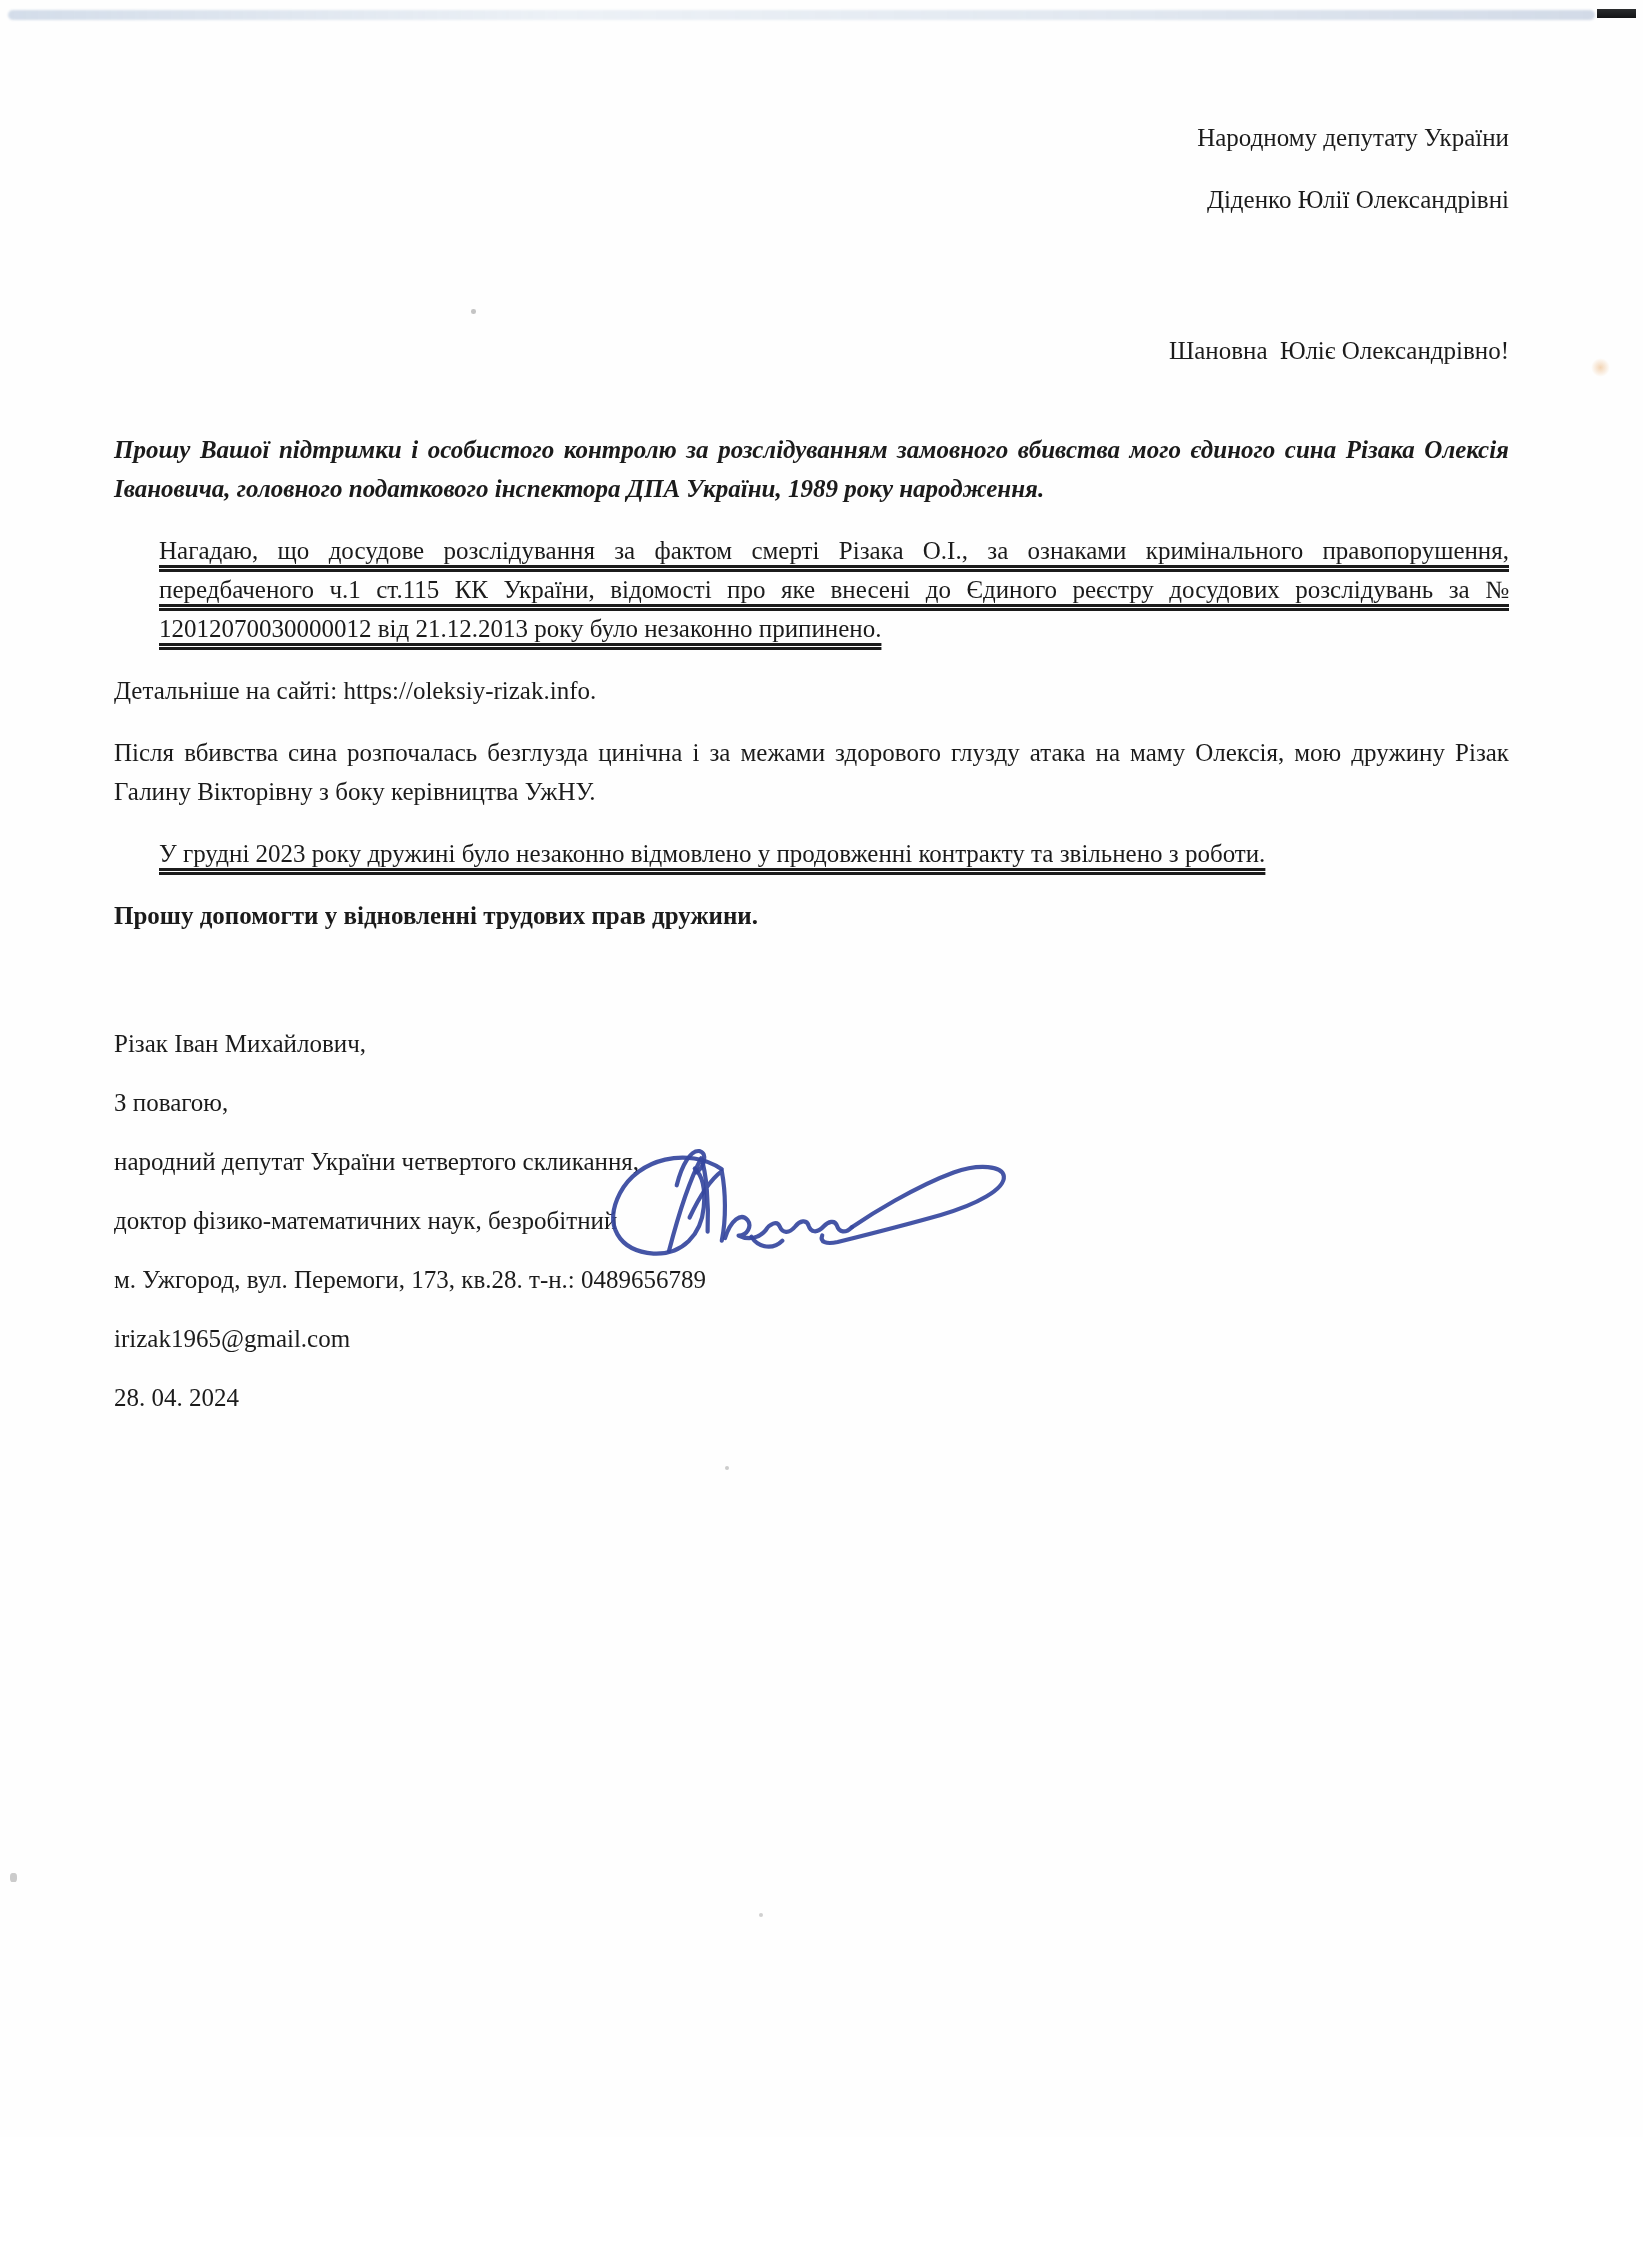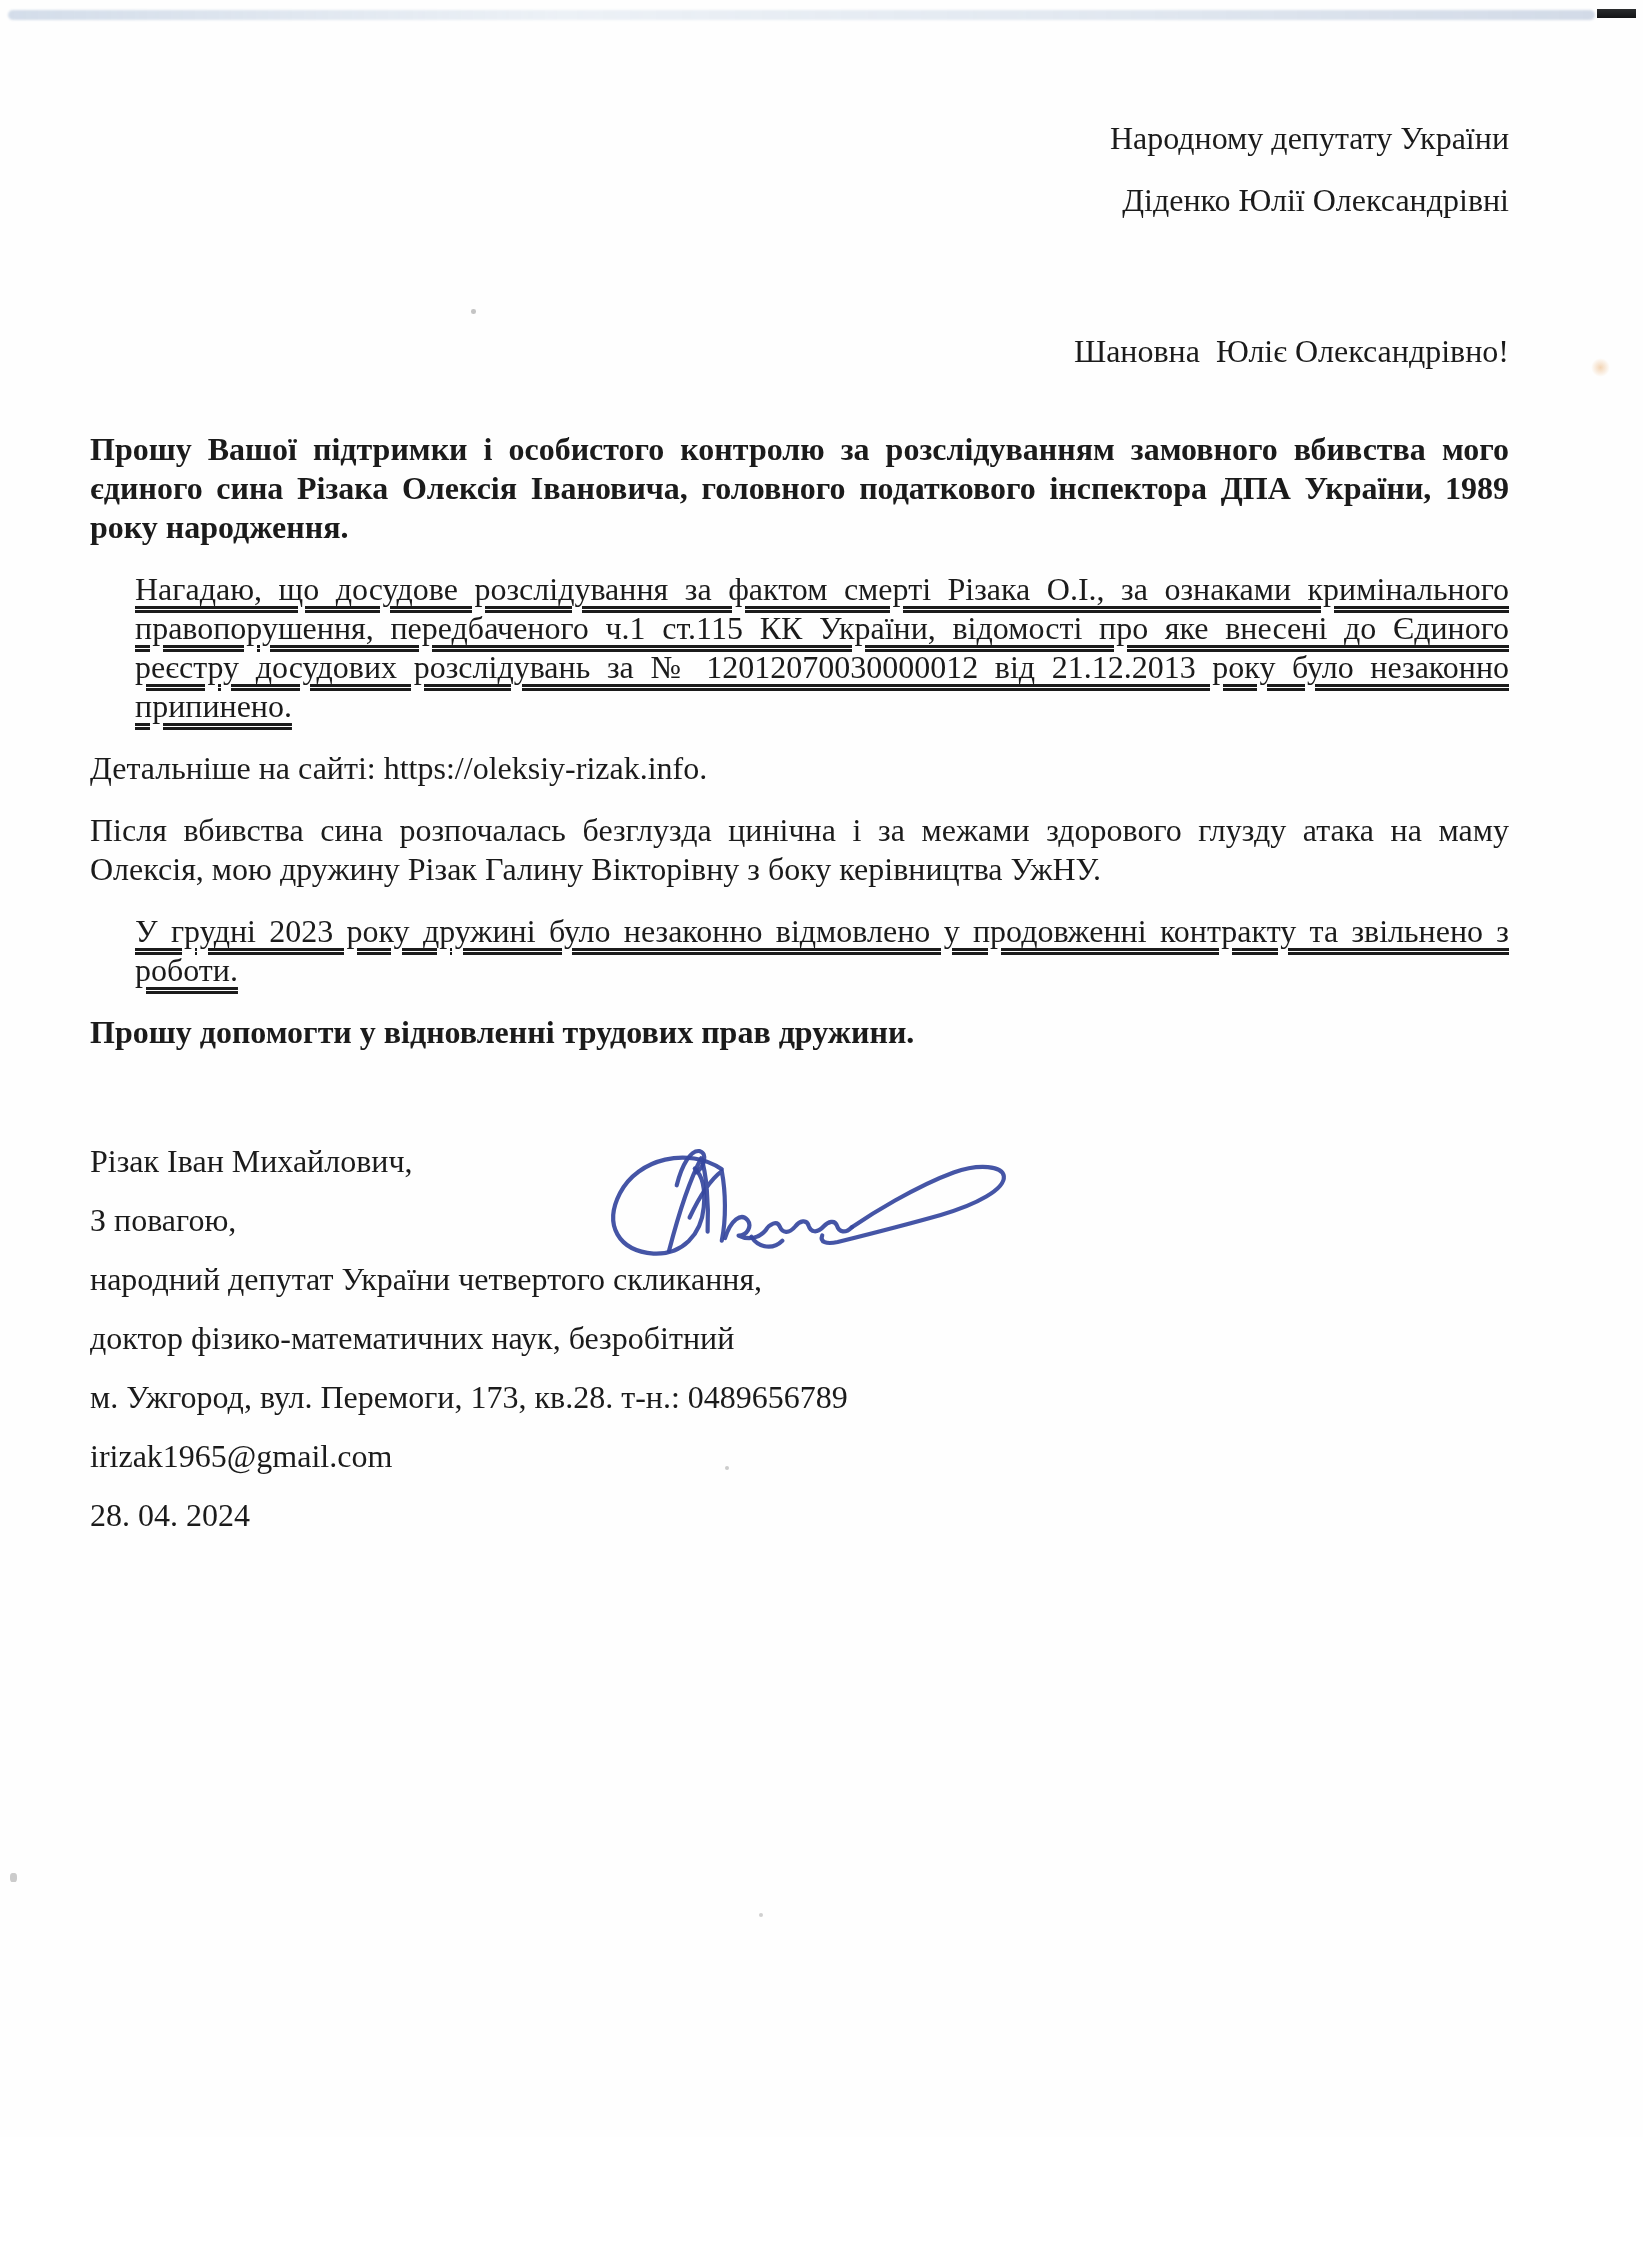--- a/index.html
+++ b/index.html
@@ -23,8 +23,8 @@
     background: #fefefe;
     overflow: hidden;
     box-sizing: border-box;
-    padding: 0 135px 0 90px;
-    font-size: 32px;
+    padding: 0 135px 0 114px;
+    font-size: 25px;
   }
 
   

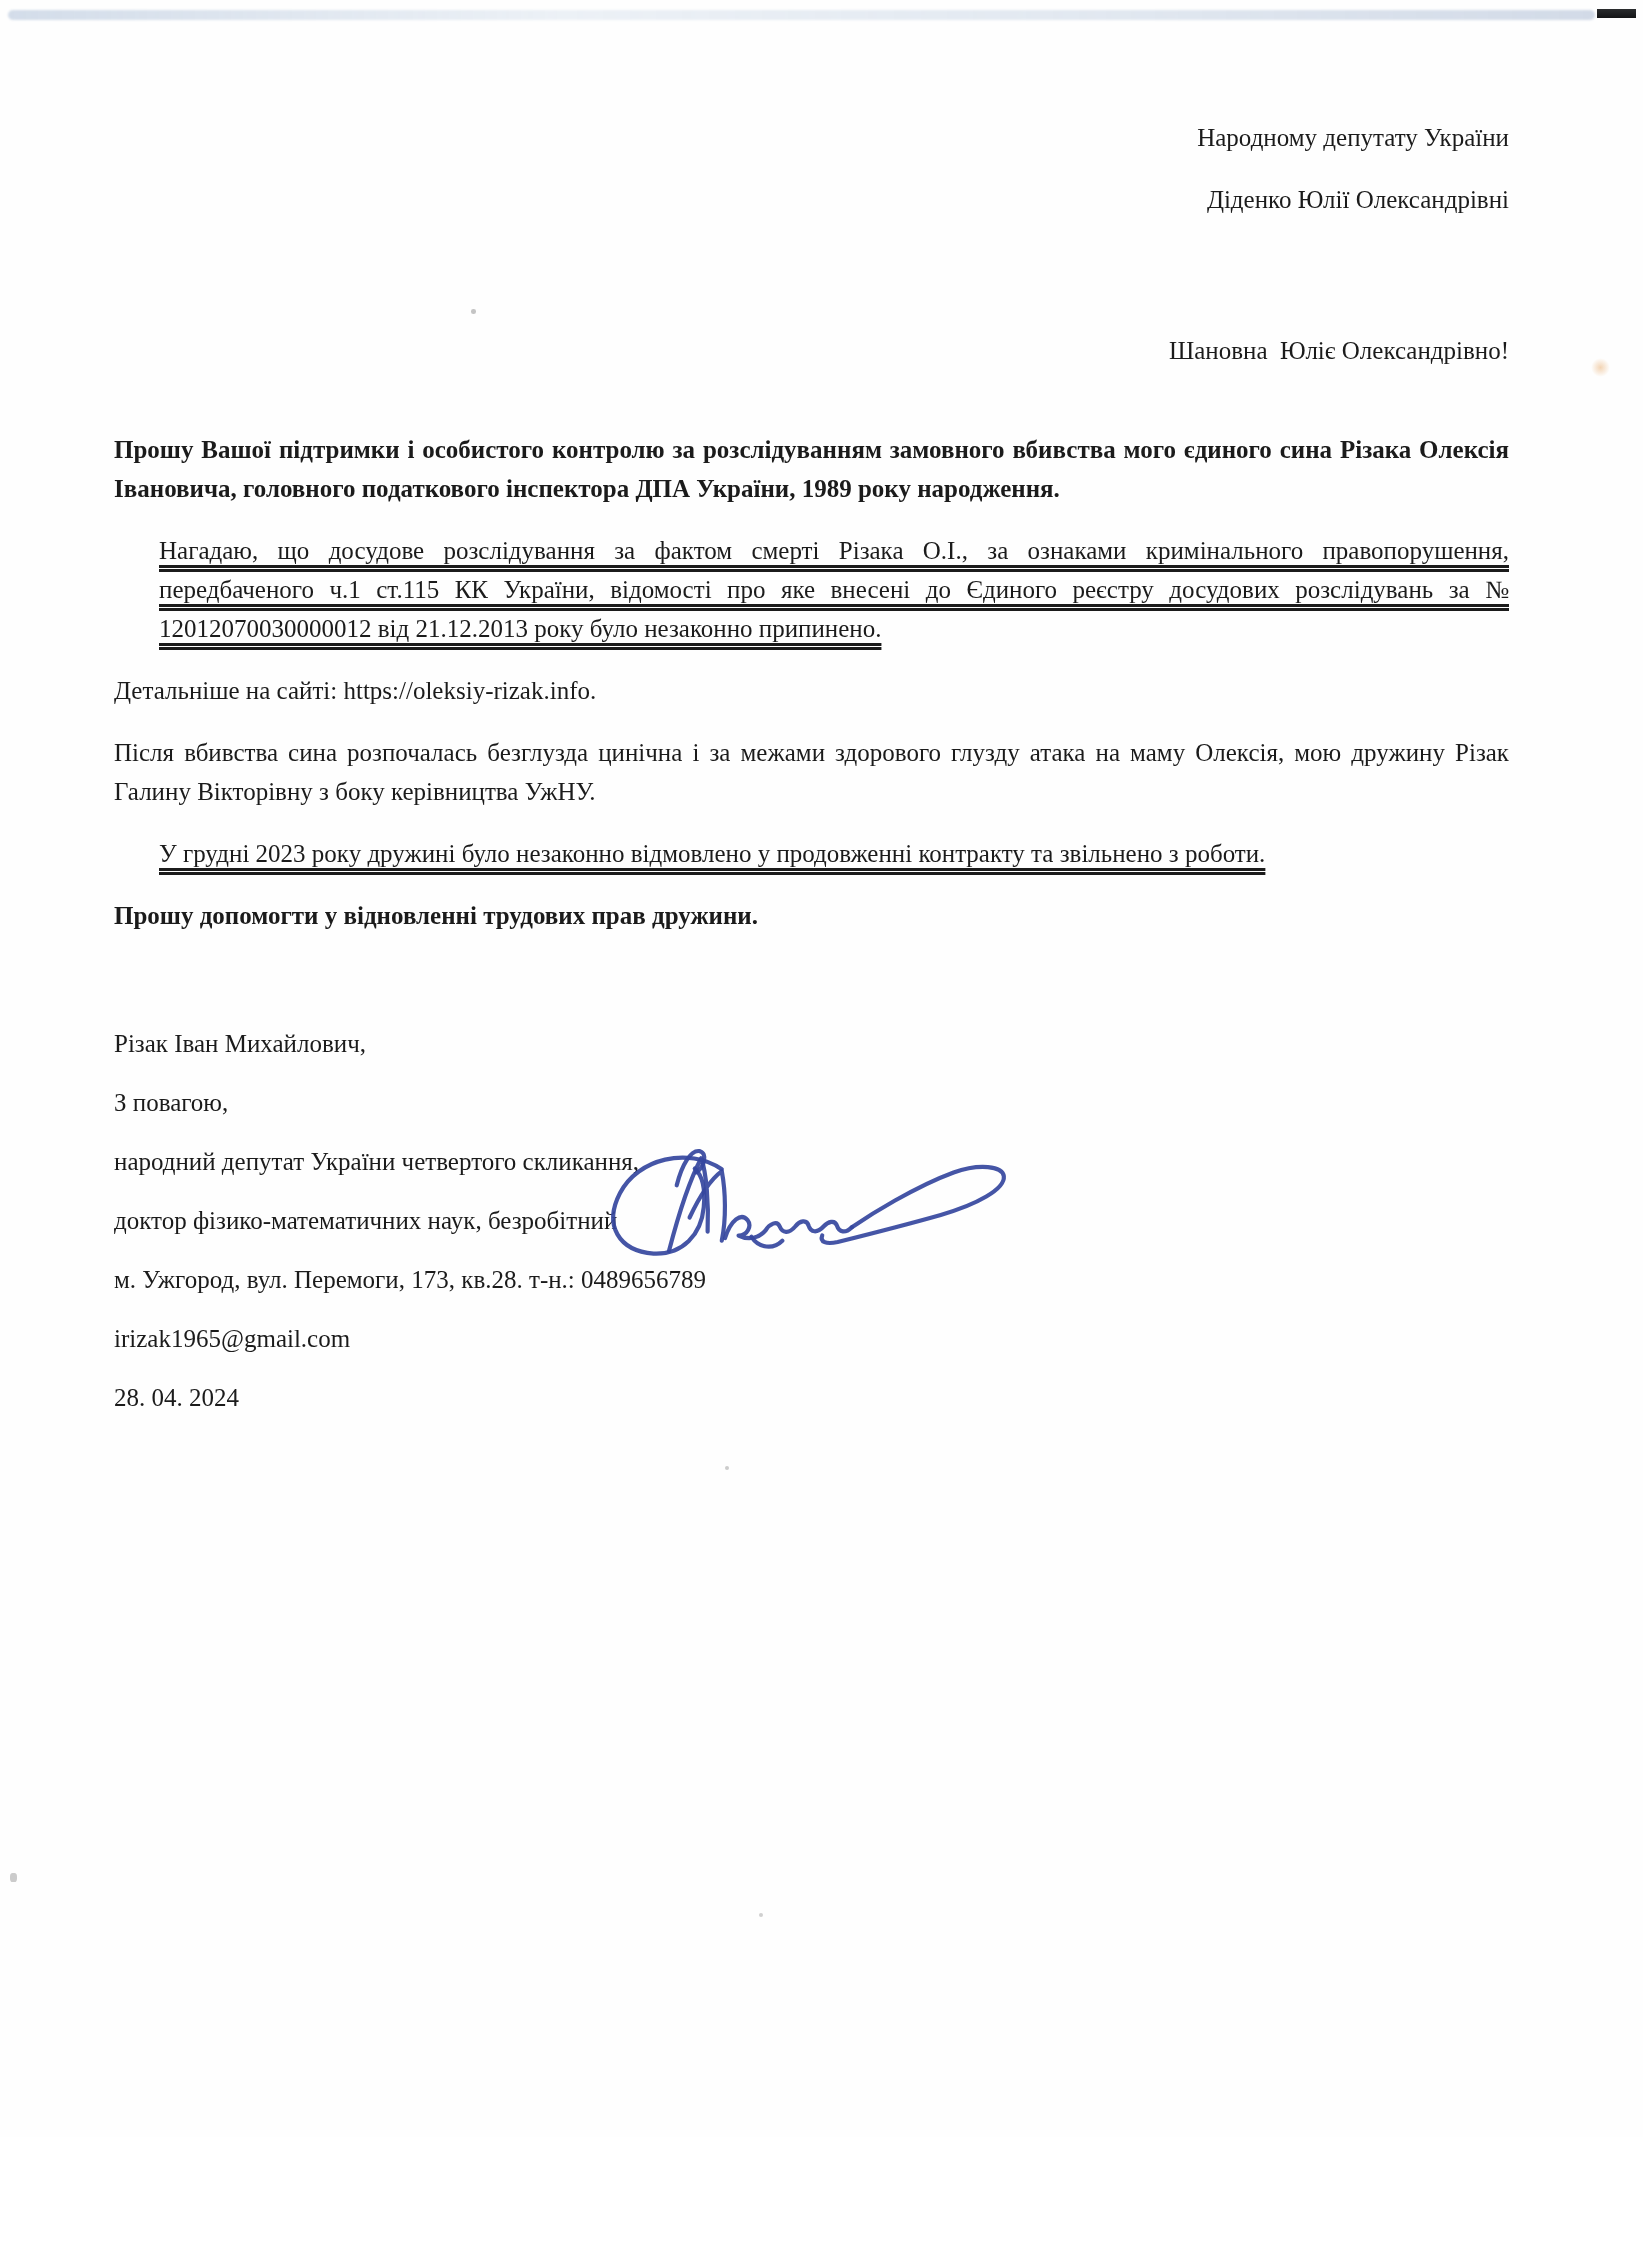--- a/index.html
+++ b/index.html
@@ -79,7 +79,7 @@
     line-height: 39px;
     text-align: justify;
   }
-  .body-text p:first-child { margin-top: 63px; }
+  .body-text p:first-child { margin-top: 63px; font-style: italic; }
   p.bold { font-weight: bold; }
   p.underlined {
     text-decoration-line: underline;

